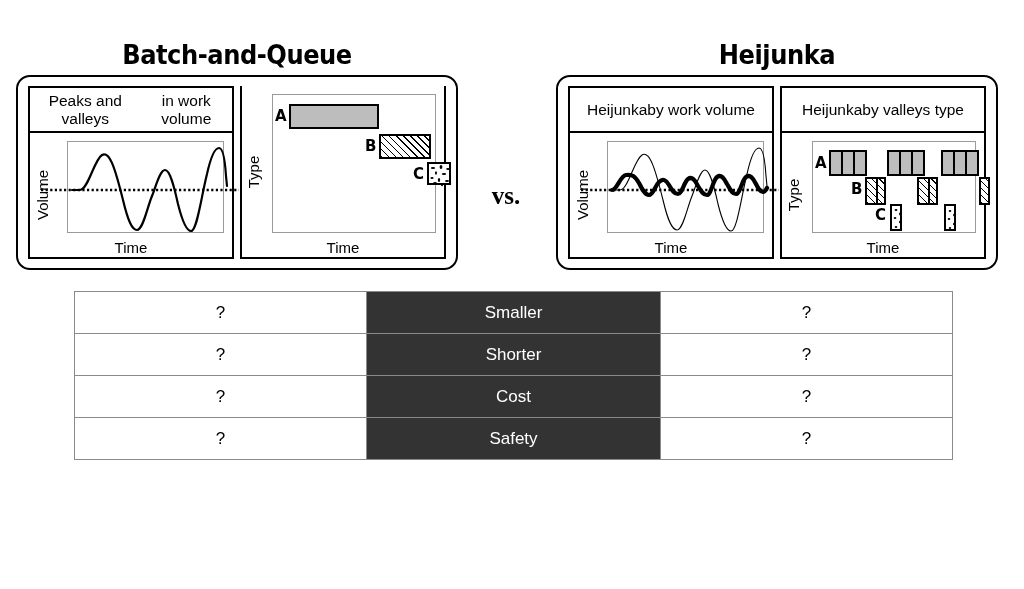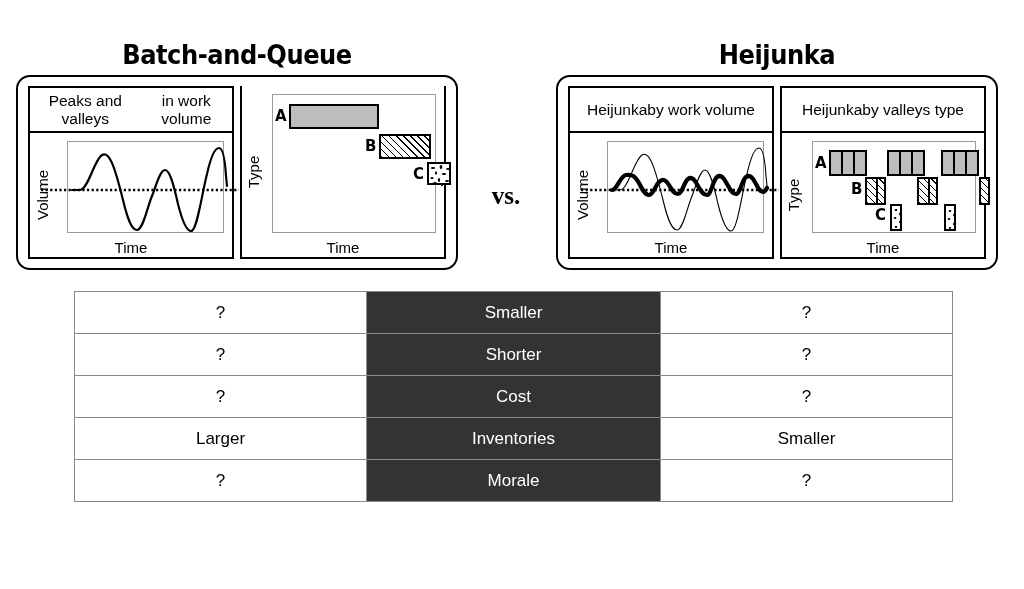--- a/index.html
+++ b/index.html
@@ -294,11 +294,6 @@
       <td>?</td>
     </tr>
     <tr>
-      <td>Larger</td>
-      <td class="mid">Inventories</td>
-      <td>Smaller</td>
-    </tr>
-    <tr>
       <td>?</td>
       <td class="mid">Morale</td>
       <td>?</td>

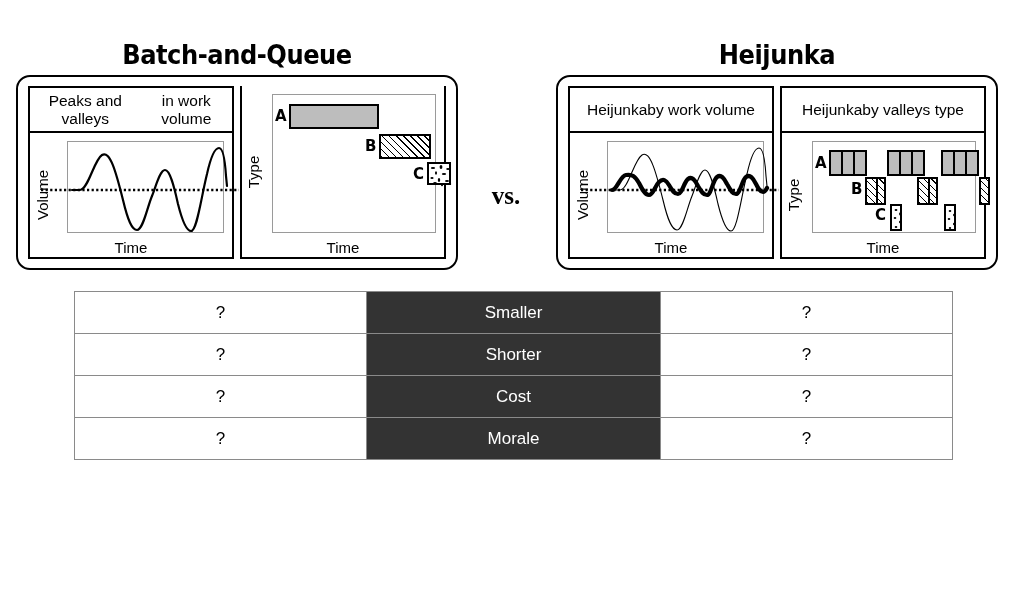--- a/index.html
+++ b/index.html
@@ -295,7 +295,7 @@
     </tr>
     <tr>
       <td>?</td>
-      <td class="mid">Morale</td>
+      <td class="mid">Safety</td>
       <td>?</td>
     </tr>
   </tbody>

